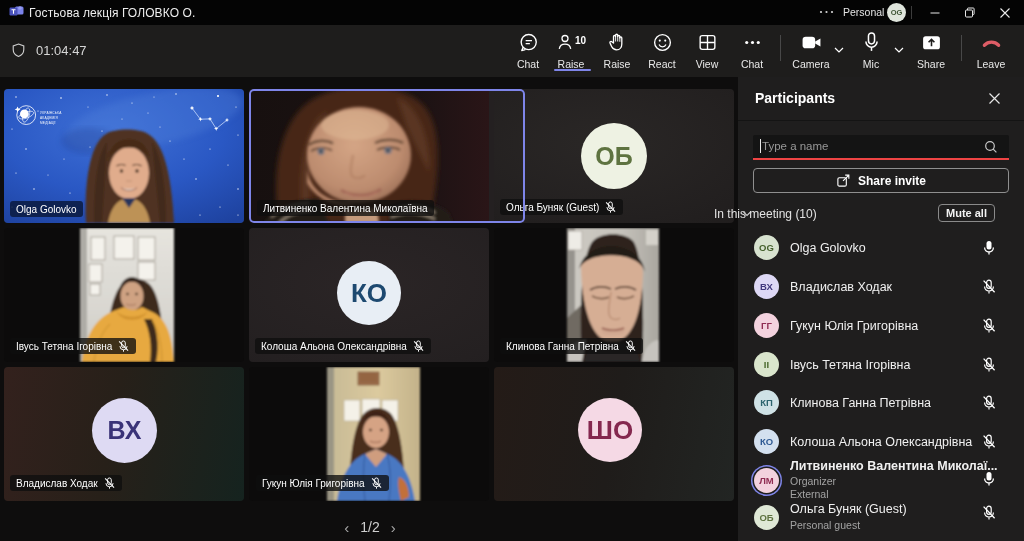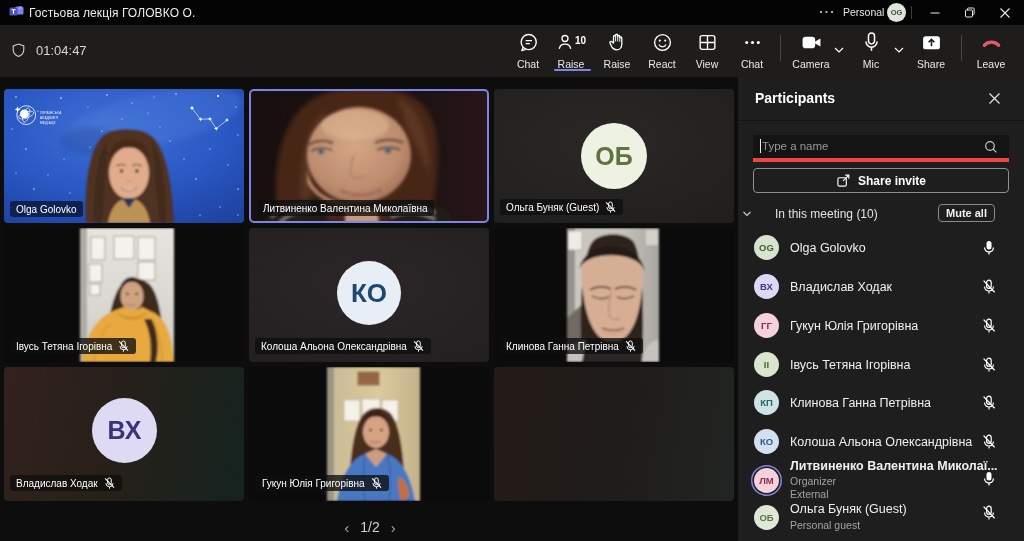--- a/index.html
+++ b/index.html
@@ -35,7 +35,7 @@
   #phead{left:755px;top:90px;font-size:14px;font-weight:bold;color:#fff;}
   #pdivider{left:738px;top:120px;width:286px;height:1px;background:#141414;}
   #searchbox{left:753px;top:135px;width:256px;height:23px;background:#141414;
-             border-bottom:4px solid #ef4444;border-radius:2px 2px 0 0;}
+             border-bottom:2px solid #ef4444;border-radius:2px 2px 0 0;}
   #searchbox .ph{position:absolute;left:9px;top:5px;font-size:11.5px;color:#989898;}
   #caret{left:7px;top:4px;width:1px;height:14px;background:#e8e8e8;position:absolute;}
   #shareinvite{left:753px;top:168px;width:254px;height:23px;border:1px solid #8f8f8f;border-radius:4px;

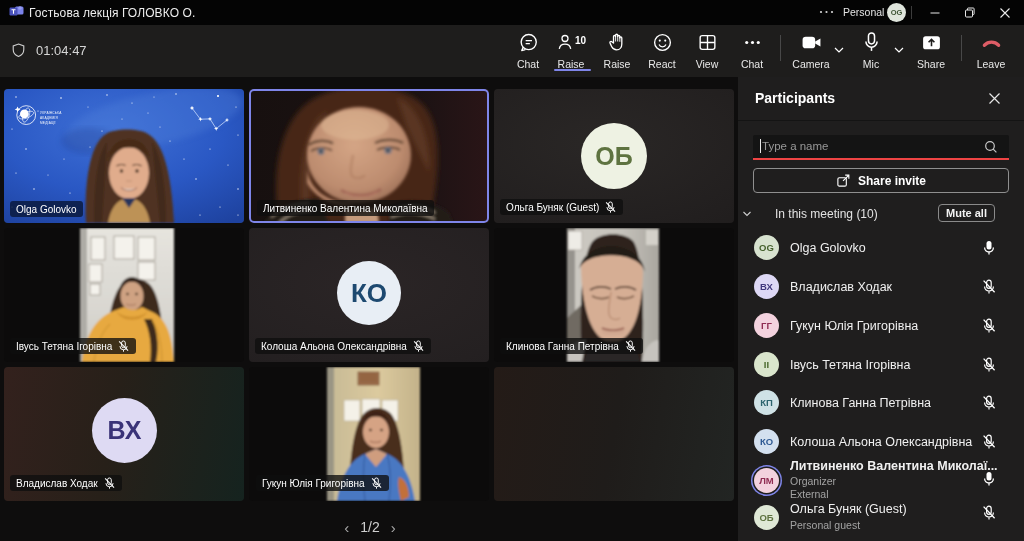--- a/index.html
+++ b/index.html
@@ -289,7 +289,7 @@
 <div class="nlabel" style="left:6px;bottom:6px;background:rgba(10,24,58,.82)">Olga Golovko</div>
 </div>
 
-<div class="tile" style="left:249px;top:89px;">
+<div class="tile" style="left:249px;top:89px;padding-left:36px;">
 <svg class="scene" width="240" height="134" viewBox="0 0 240 134">
   <defs>
     <linearGradient id="lbg" x1="0" y1="0" x2="1" y2="0">

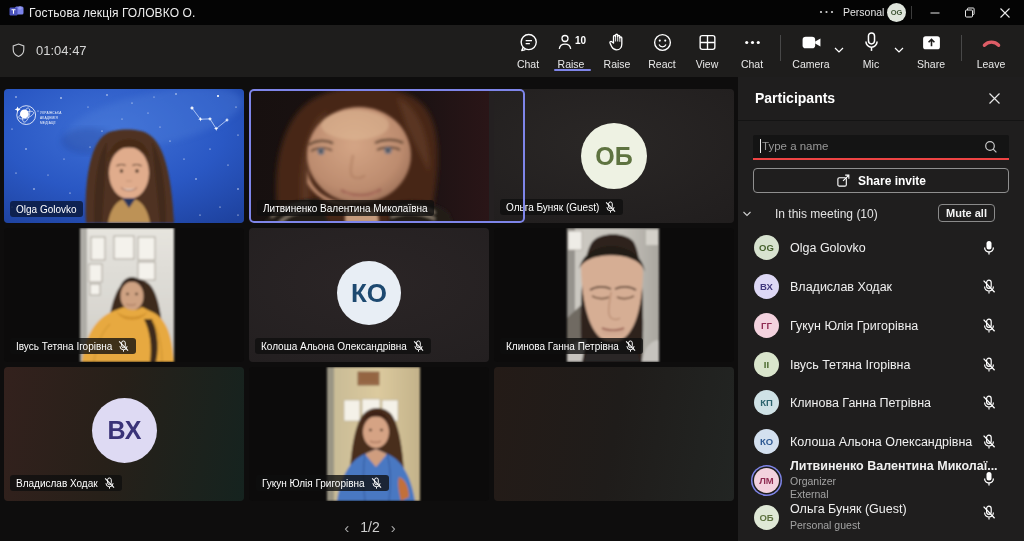--- a/index.html
+++ b/index.html
@@ -41,7 +41,7 @@
   #shareinvite{left:753px;top:168px;width:254px;height:23px;border:1px solid #8f8f8f;border-radius:4px;
                display:flex;align-items:center;justify-content:center;gap:7px;color:#fff;
                font-size:12px;font-weight:bold;}
-  #inthis{left:775px;top:207px;font-size:12px;color:#e2e2e2;}
+  #inthis{left:714px;top:207px;font-size:12px;color:#e2e2e2;}
   #muteall{left:938px;top:204px;width:55px;height:16px;border:1px solid #8a8a8a;border-radius:4px;
            color:#f2f2f2;font-size:11px;font-weight:600;display:flex;align-items:center;justify-content:center;}
   .pav{position:absolute;left:754px;width:25px;height:25px;border-radius:50%;display:flex;

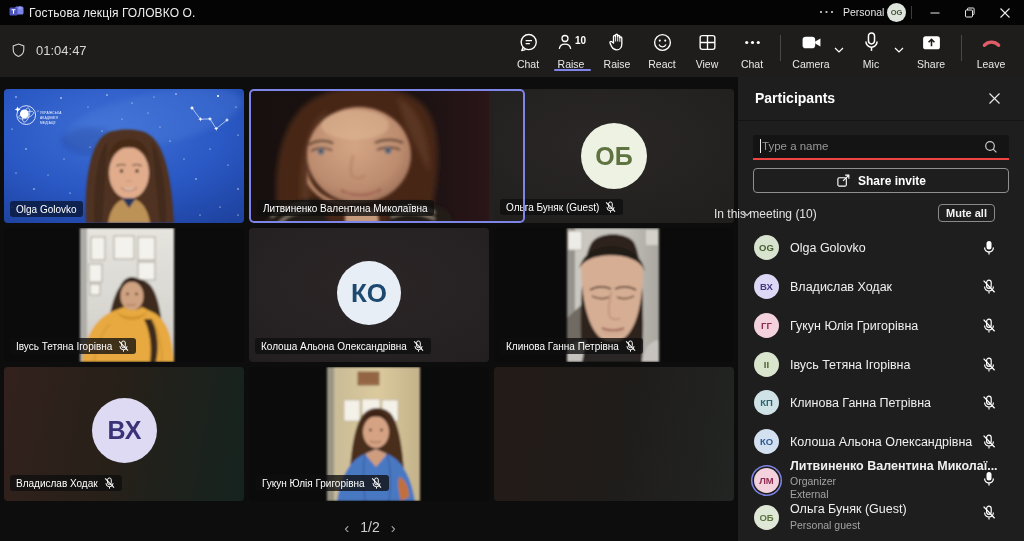--- a/index.html
+++ b/index.html
@@ -503,6 +503,7 @@
 </div>
 
 <div class="tile" style="left:494px;top:367px;background:linear-gradient(100deg,#241b17 0%,#1f1c1a 50%,#222523 100%)">
+  <div class="bigcirc" style="left:84px;top:31px;width:64px;height:64px;background:#f5d9e5;color:#84284f;font-size:26px;">ШО</div>
 </div>
 
 <div id="pag" class="abs">

